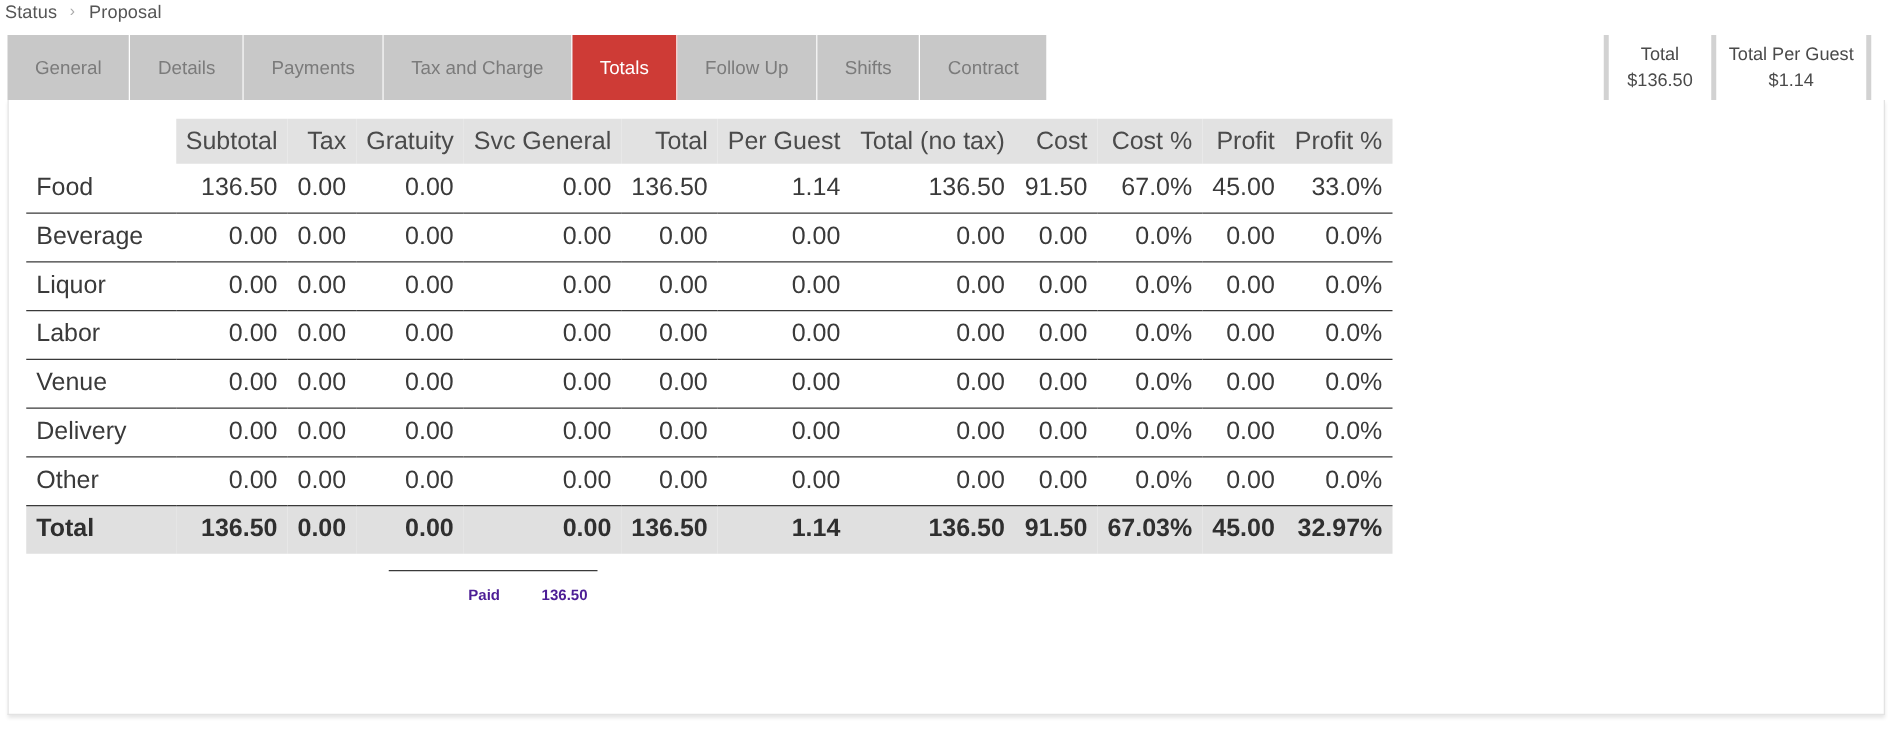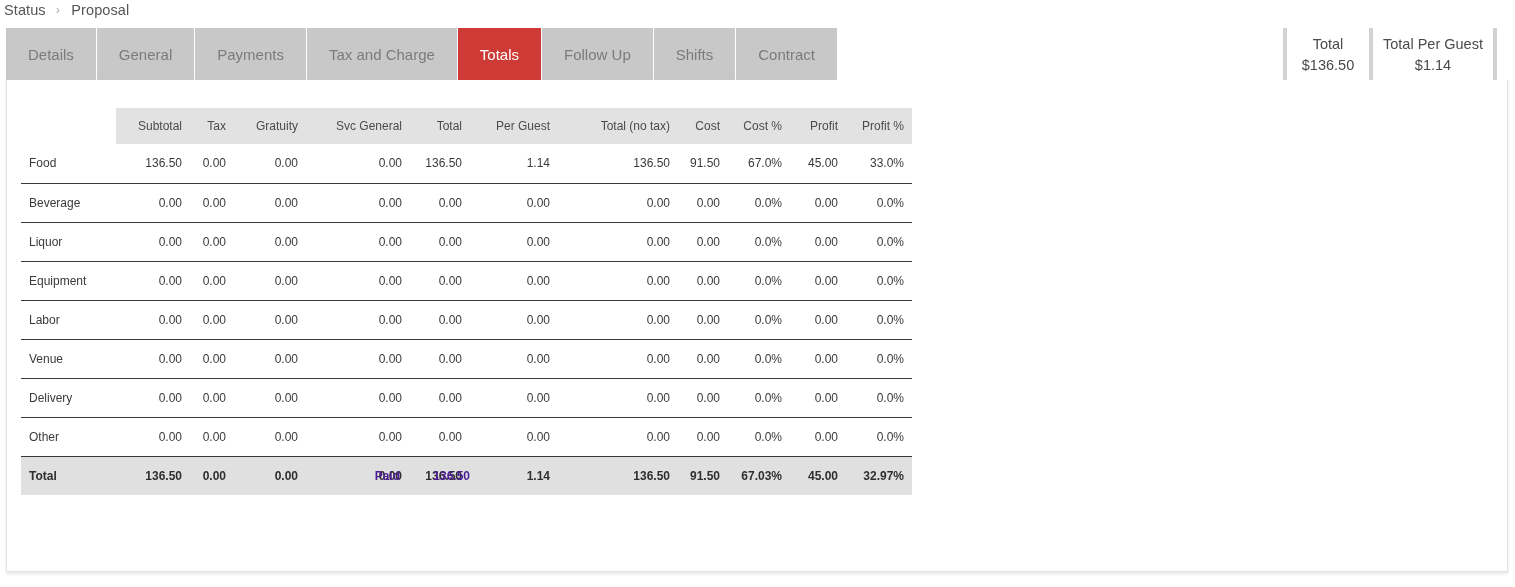--- a/index.html
+++ b/index.html
@@ -215,8 +215,8 @@
   </div>
 
   <div class="tabbar">
+    <div class="tab">General</div>
     <div class="tab">Details</div>
-    <div class="tab">General</div>
     <div class="tab">Payments</div>
     <div class="tab">Tax and Charge</div>
     <div class="tab active">Totals</div>

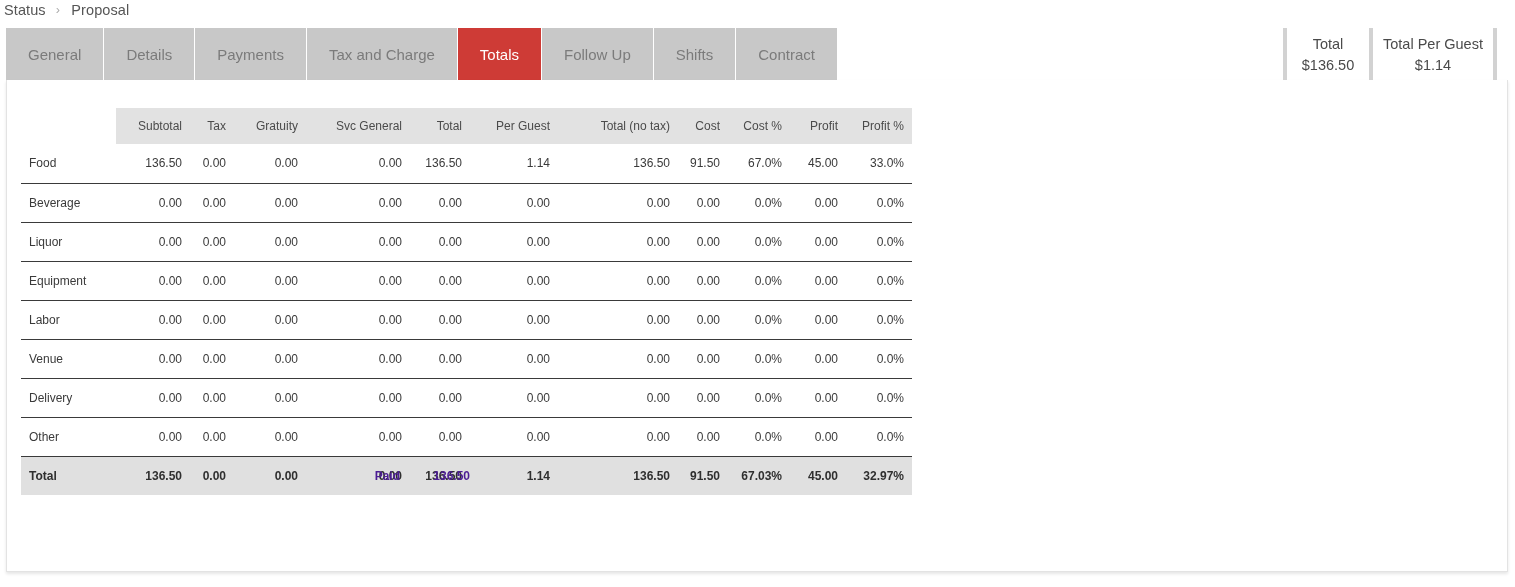--- a/index.html
+++ b/index.html
@@ -116,8 +116,8 @@
   
   table.totals {
     border-collapse: collapse;
-    margin: 28px 0 0 14px;
-    font-size: 12px;
+    margin: 15px 0 0 14px;
+    font-size: 20px;
     color: #3a3a3a;
   }
   table.totals th,

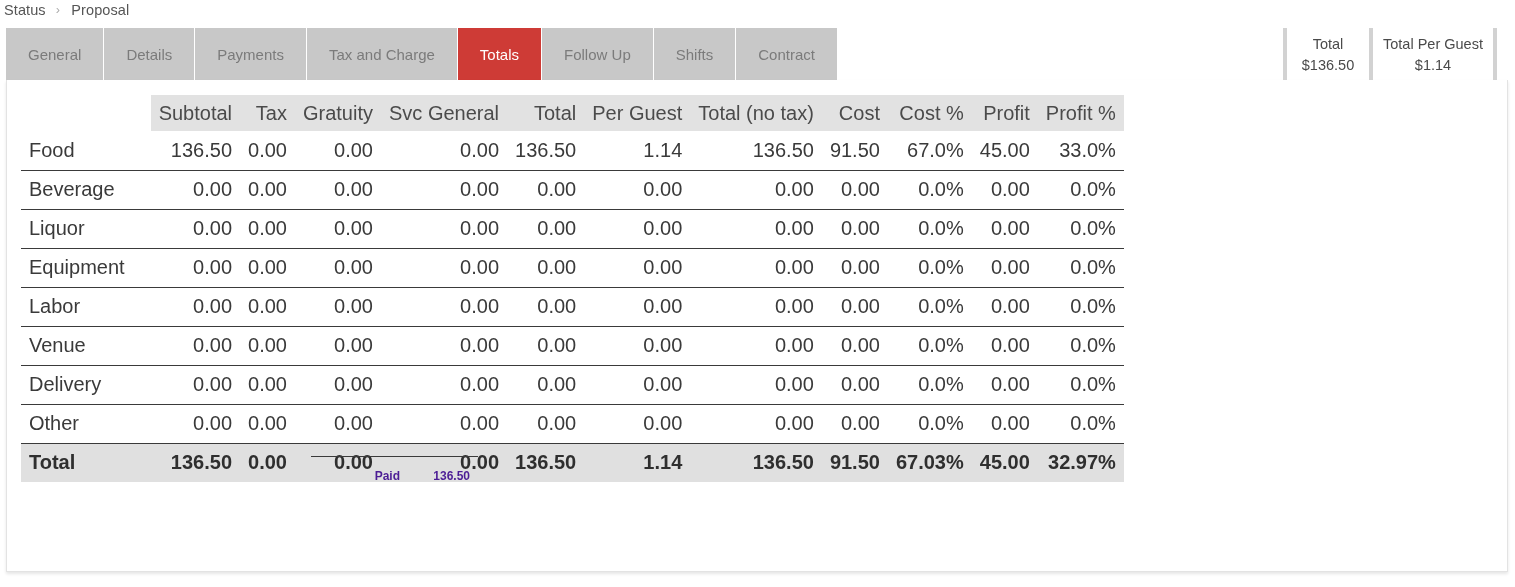--- a/index.html
+++ b/index.html
@@ -305,20 +305,6 @@
           <td>0.0%</td>
         </tr>
 
-        <tr>
-          <td class="rowlabel">Equipment</td>
-          <td>0.00</td>
-          <td>0.00</td>
-          <td>0.00</td>
-          <td>0.00</td>
-          <td>0.00</td>
-          <td>0.00</td>
-          <td>0.00</td>
-          <td>0.00</td>
-          <td>0.0%</td>
-          <td>0.00</td>
-          <td>0.0%</td>
-        </tr>
 
         <tr>
           <td class="rowlabel">Labor</td>

